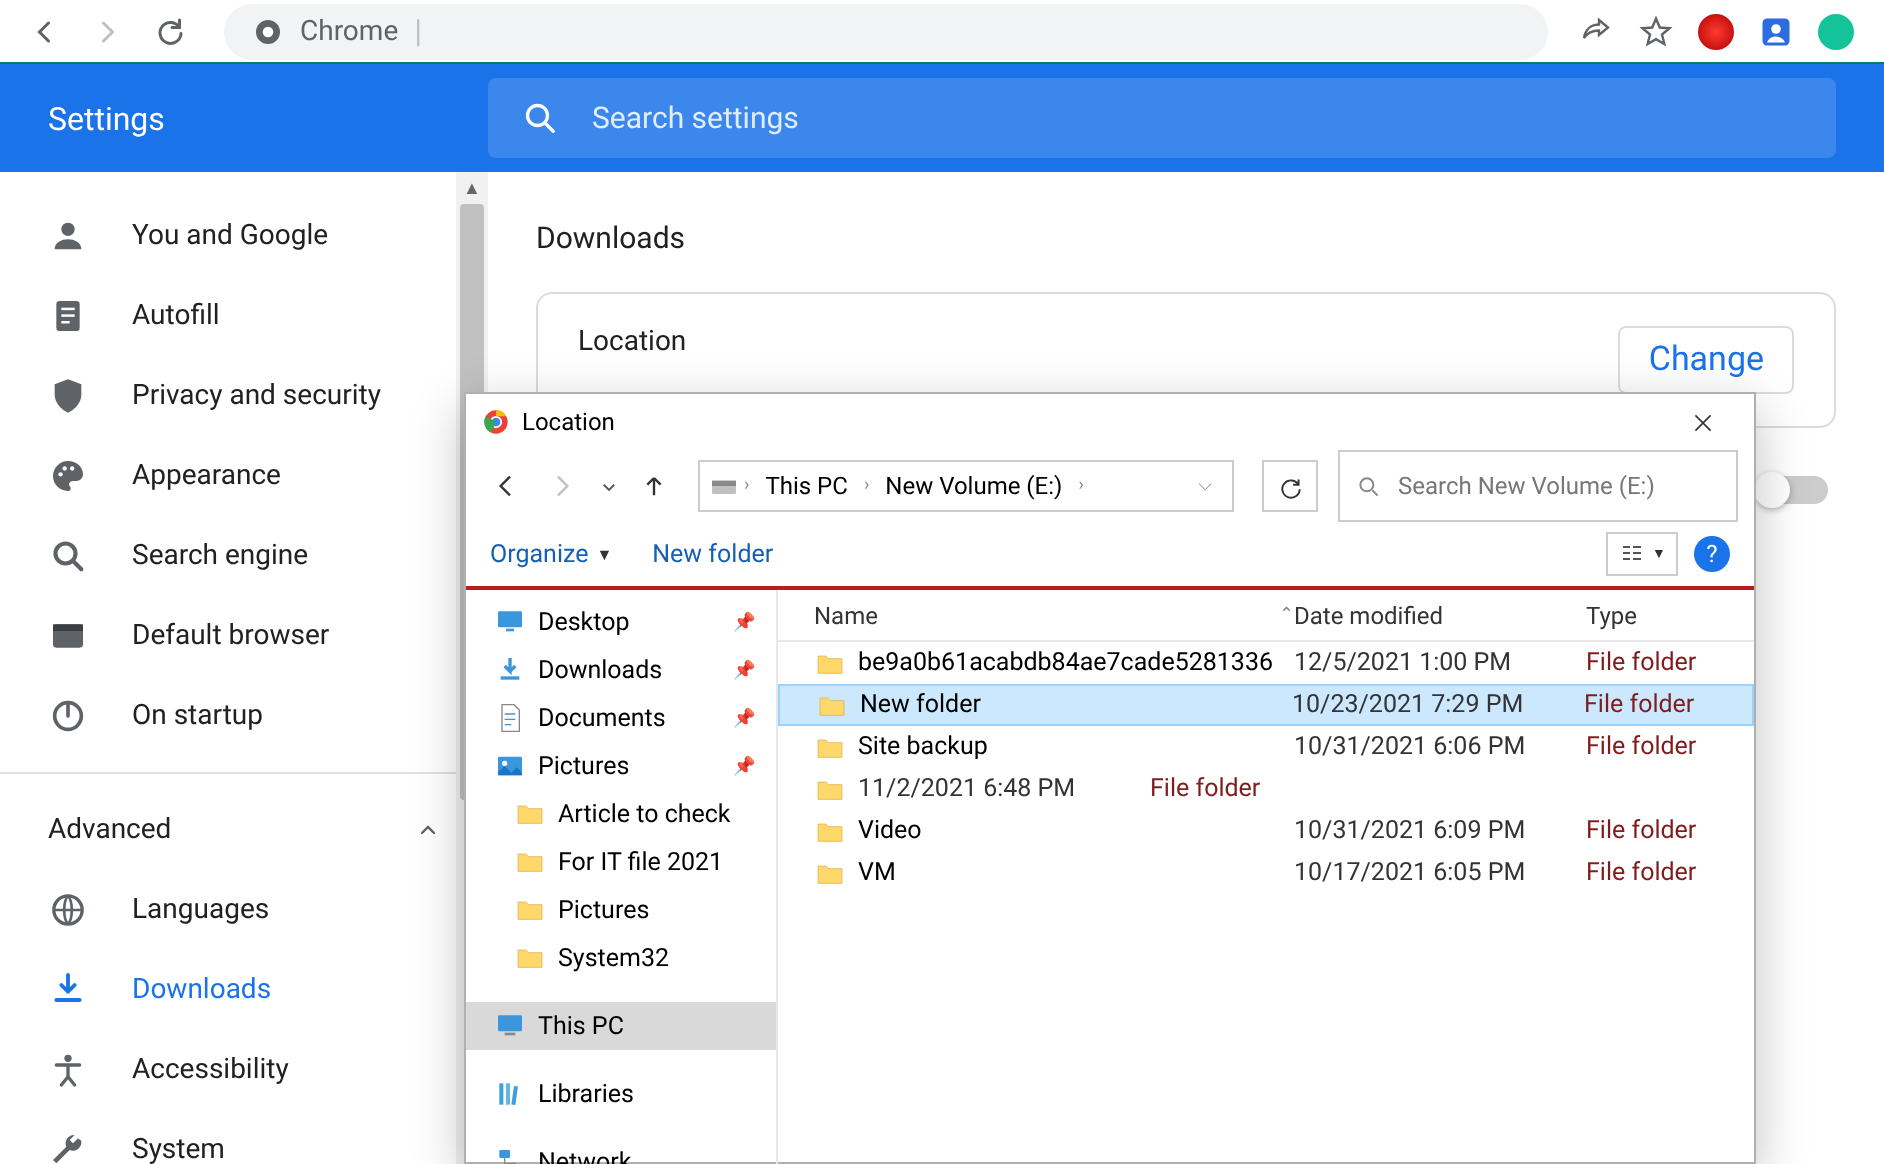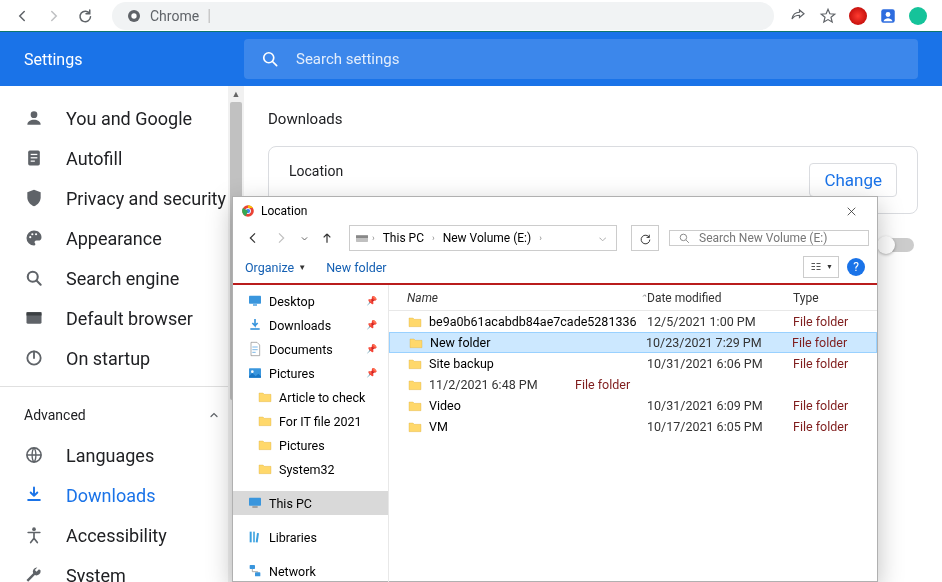--- a/index.html
+++ b/index.html
@@ -26,7 +26,7 @@
     
     .main { display:flex; height:calc(582px - 32px - 54px); }
     .sidebar { width:244px; padding-top:12px; position:relative; }
-    .sb-item { height:40px; display:flex; align-items:center; padding-left:24px; gap:22px; color:#202124; font-size:18px; cursor:pointer; border-radius:0 20px 20px 0; margin-right:16px; }
+    .sb-item { height:40px; display:flex; align-items:center; padding-left:24px; gap:22px; color:#202124; font-size:14px; cursor:pointer; border-radius:0 20px 20px 0; margin-right:16px; }
     .sb-item.active { color:#1a73e8; }
     .sb-item svg { width:20px; height:20px; flex-shrink:0; }
     .sb-sep { height:1px; background:#e0e0e0; margin:8px 0 8px 0; }

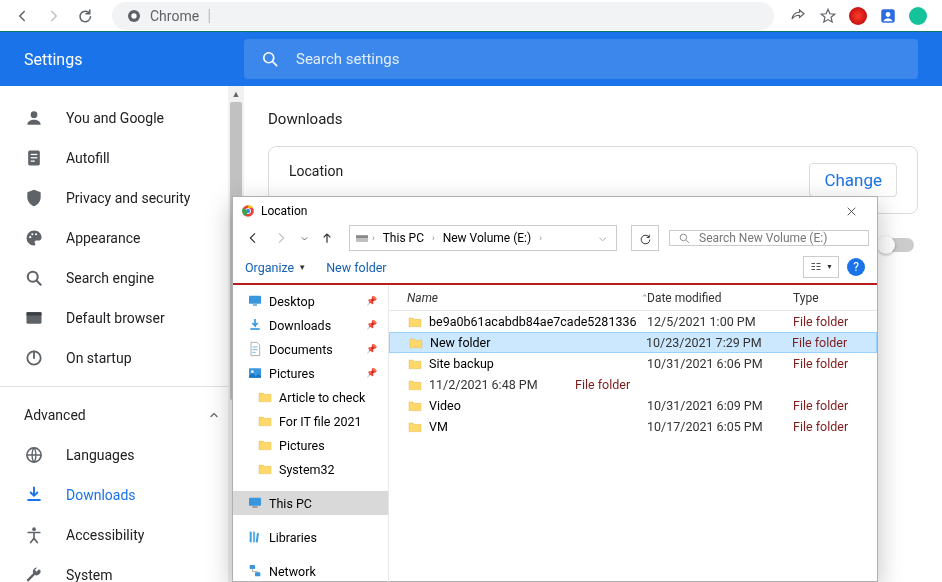--- a/index.html
+++ b/index.html
@@ -54,7 +54,7 @@
     .crumb { padding:0 6px; cursor:pointer; }
     .crumb-sep { color:#888; font-size:9px; }
     .refresh-btn { width:28px; height:26px; border:1px solid #ccc; display:flex; align-items:center; justify-content:center; cursor:pointer; margin-left:4px; }
-    .dlg-search { width:200px; height:16px; border:1px solid #ccc; display:flex; align-items:center; padding:0 8px; gap:8px; font-size:12px; color:#777; margin-left:6px; }
+    .dlg-search { width:200px; height:36px; border:1px solid #ccc; display:flex; align-items:center; padding:0 8px; gap:8px; font-size:12px; color:#777; margin-left:6px; }
     .dlg-tools { height:34px; display:flex; align-items:center; justify-content:space-between; padding:16px 12px; border-bottom:2px solid #b91c1c; }
     .dlg-tools-left { display:flex; gap:20px; align-items:center; }
     .tool { font-size:12.5px; color:#1560b3; cursor:pointer; display:flex; align-items:center; gap:4px; }

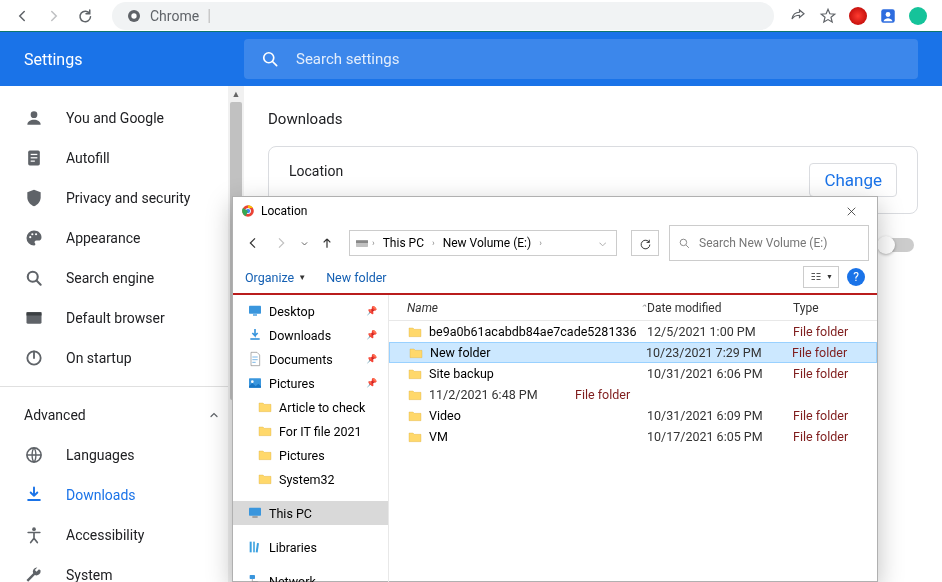--- a/index.html
+++ b/index.html
@@ -70,7 +70,7 @@
     .ticon { width:16px; height:16px; flex-shrink:0; }
     .files { flex:1; display:flex; flex-direction:column; }
     .fhead { height:26px; display:flex; align-items:center; border-bottom:1px solid #e8e8e8; font-size:12px; color:#333; }
-    .fcol-name { flex:1; padding-left:18px; display:flex; align-items:center; justify-content:center; gap:8px;font-style:italic; }
+    .fcol-name { flex:1; padding-left:18px; display:flex; align-items:center; justify-content:center; gap:8px; }
     .fcol-name span:first-child { margin-right:auto; }
     .fcol-date { width:146px; }
     .fcol-type { width:84px; }

